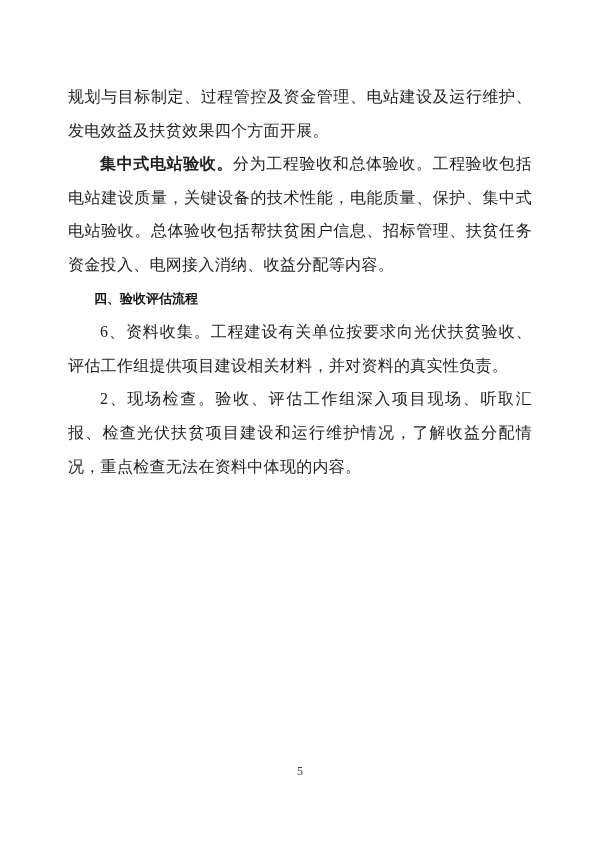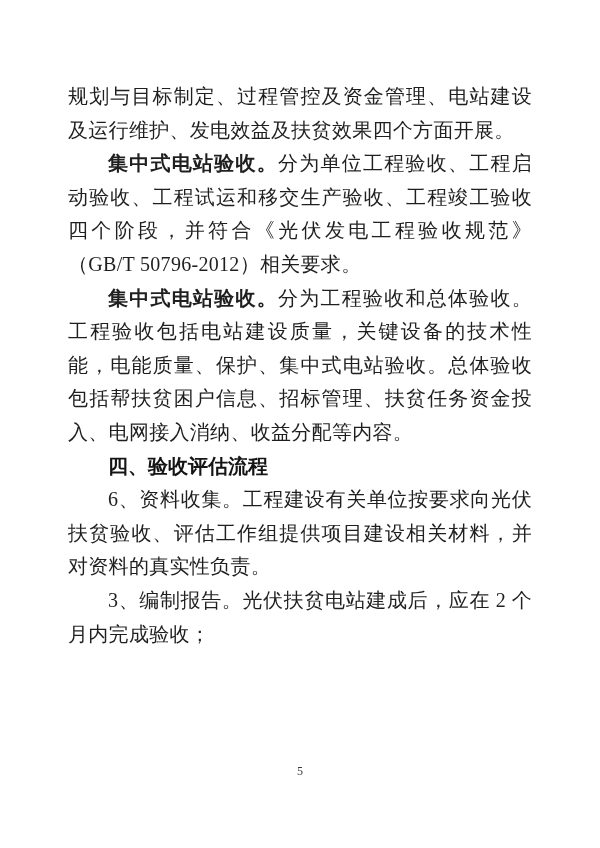--- a/index.html
+++ b/index.html
@@ -24,7 +24,7 @@
   }
   .para {
     margin: 0;
-    font-size: 20px;
+    font-size: 16px;
     line-height: 33.6px;
     text-align: justify;
     text-justify: inter-character;

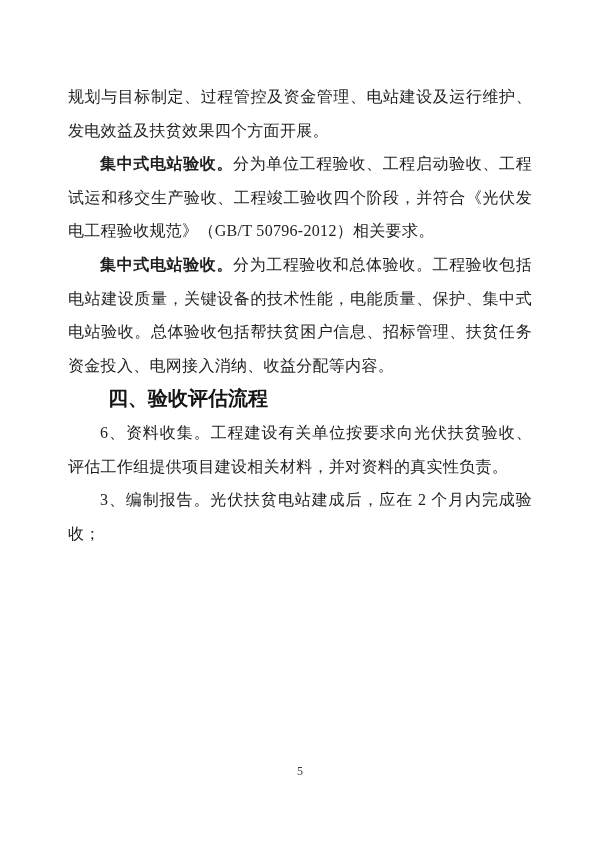--- a/index.html
+++ b/index.html
@@ -67,9 +67,6 @@
       <span>规划与目标制定、过程管控及资金管理、电站建设及运行维护、发电效益及扶贫效果四个方面开展。</span>
     </p>
 
-    <p class="para indent">
-      <b class="lead">集中式电站验收。</b><span>分为单位工程验收、工程启动验收、工程试运和移交生产验收、工程竣工验收四个阶段，并符合《光伏发电工程验收规范》（GB/T 50796-2012）相关要求。</span>
-    </p>
 
     <p class="para indent">
       <b class="lead">集中式电站验收。</b><span>分为工程验收和总体验收。工程验收包括电站建设质量，关键设备的技术性能，电能质量、保护、集中式电站验收。总体验收包括帮扶贫困户信息、招标管理、扶贫任务资金投入、电网接入消纳、收益分配等内容。</span>

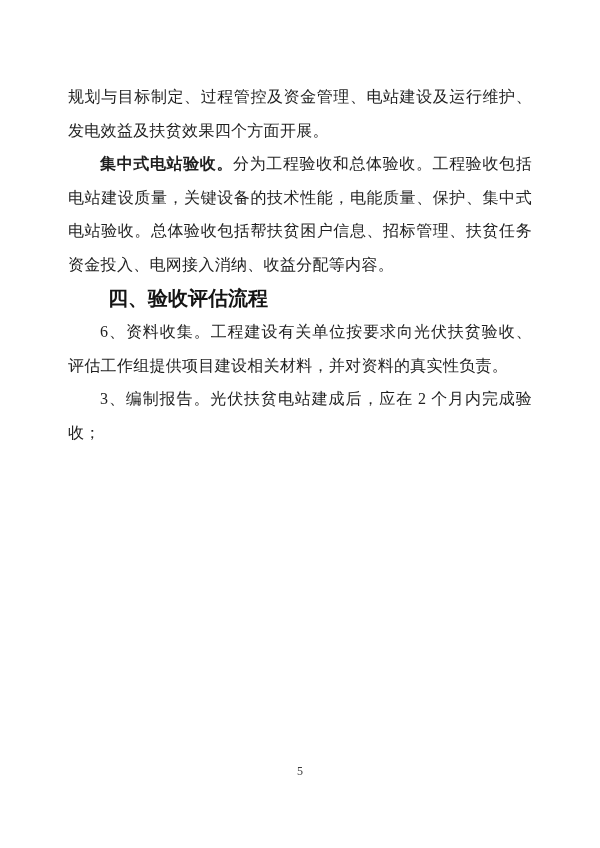--- a/index.html
+++ b/index.html
@@ -38,7 +38,7 @@
   }
   .section-heading {
     margin: 0;
-    font-size: 20px;
+    font-size: 13px;
     line-height: 33.6px;
     text-indent: 2em;
     font-weight: bold;

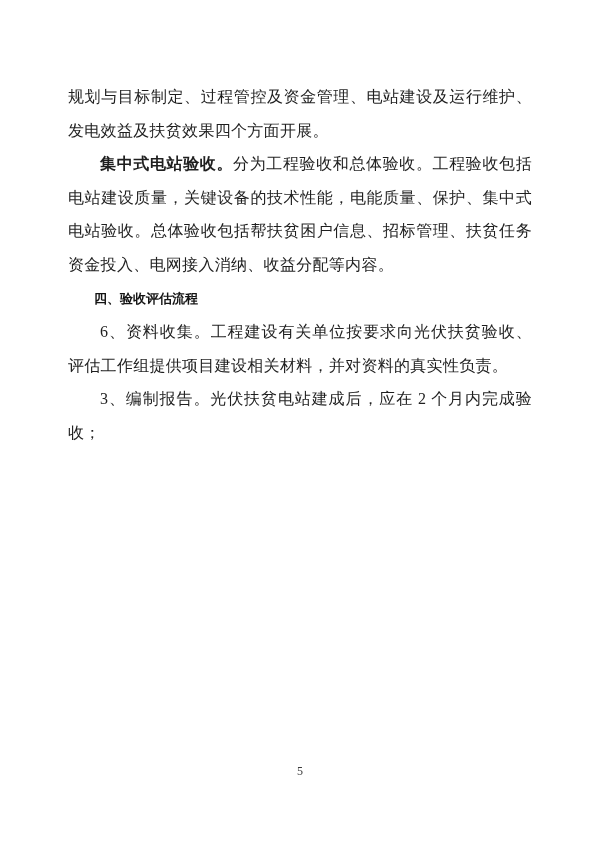--- a/index.html
+++ b/index.html
@@ -77,6 +77,7 @@
 
     <p class="para indent">6、资料收集。工程建设有关单位按要求向光伏扶贫验收、评估工作组提供项目建设相关材料，并对资料的真实性负责。</p>
 
+    <p class="para indent">2、现场检查。验收、评估工作组深入项目现场、听取汇报、检查光伏扶贫项目建设和运行维护情况，了解收益分配情况，重点检查无法在资料中体现的内容。</p>
 
     <p class="para indent">3、编制报告。光伏扶贫电站建成后，应在 2 个月内完成验收；</p>
 

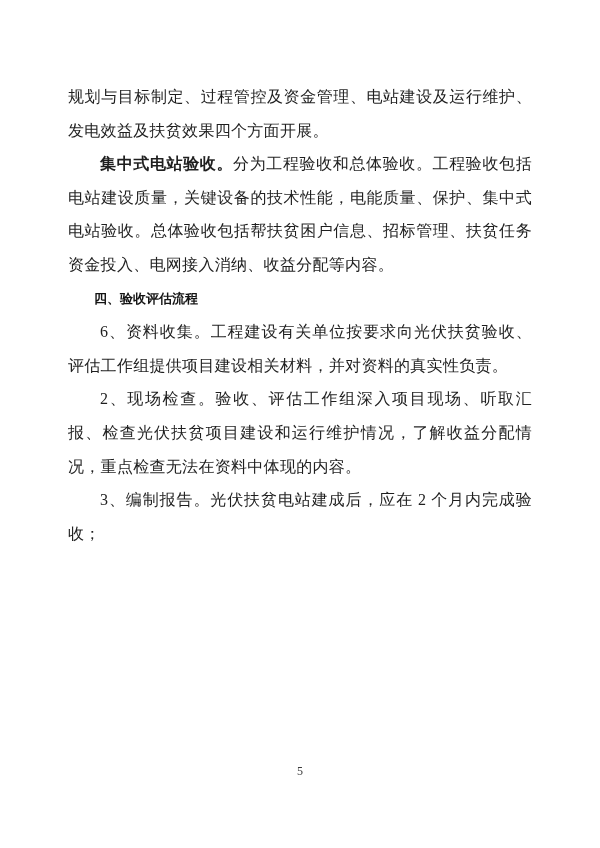--- a/index.html
+++ b/index.html
@@ -79,7 +79,6 @@
 
     <p class="para indent">2、现场检查。验收、评估工作组深入项目现场、听取汇报、检查光伏扶贫项目建设和运行维护情况，了解收益分配情况，重点检查无法在资料中体现的内容。</p>
 
-    <p class="para indent">3、编制报告。光伏扶贫电站建成后，应在 2 个月内完成验收；</p>
 
   </div>
 

